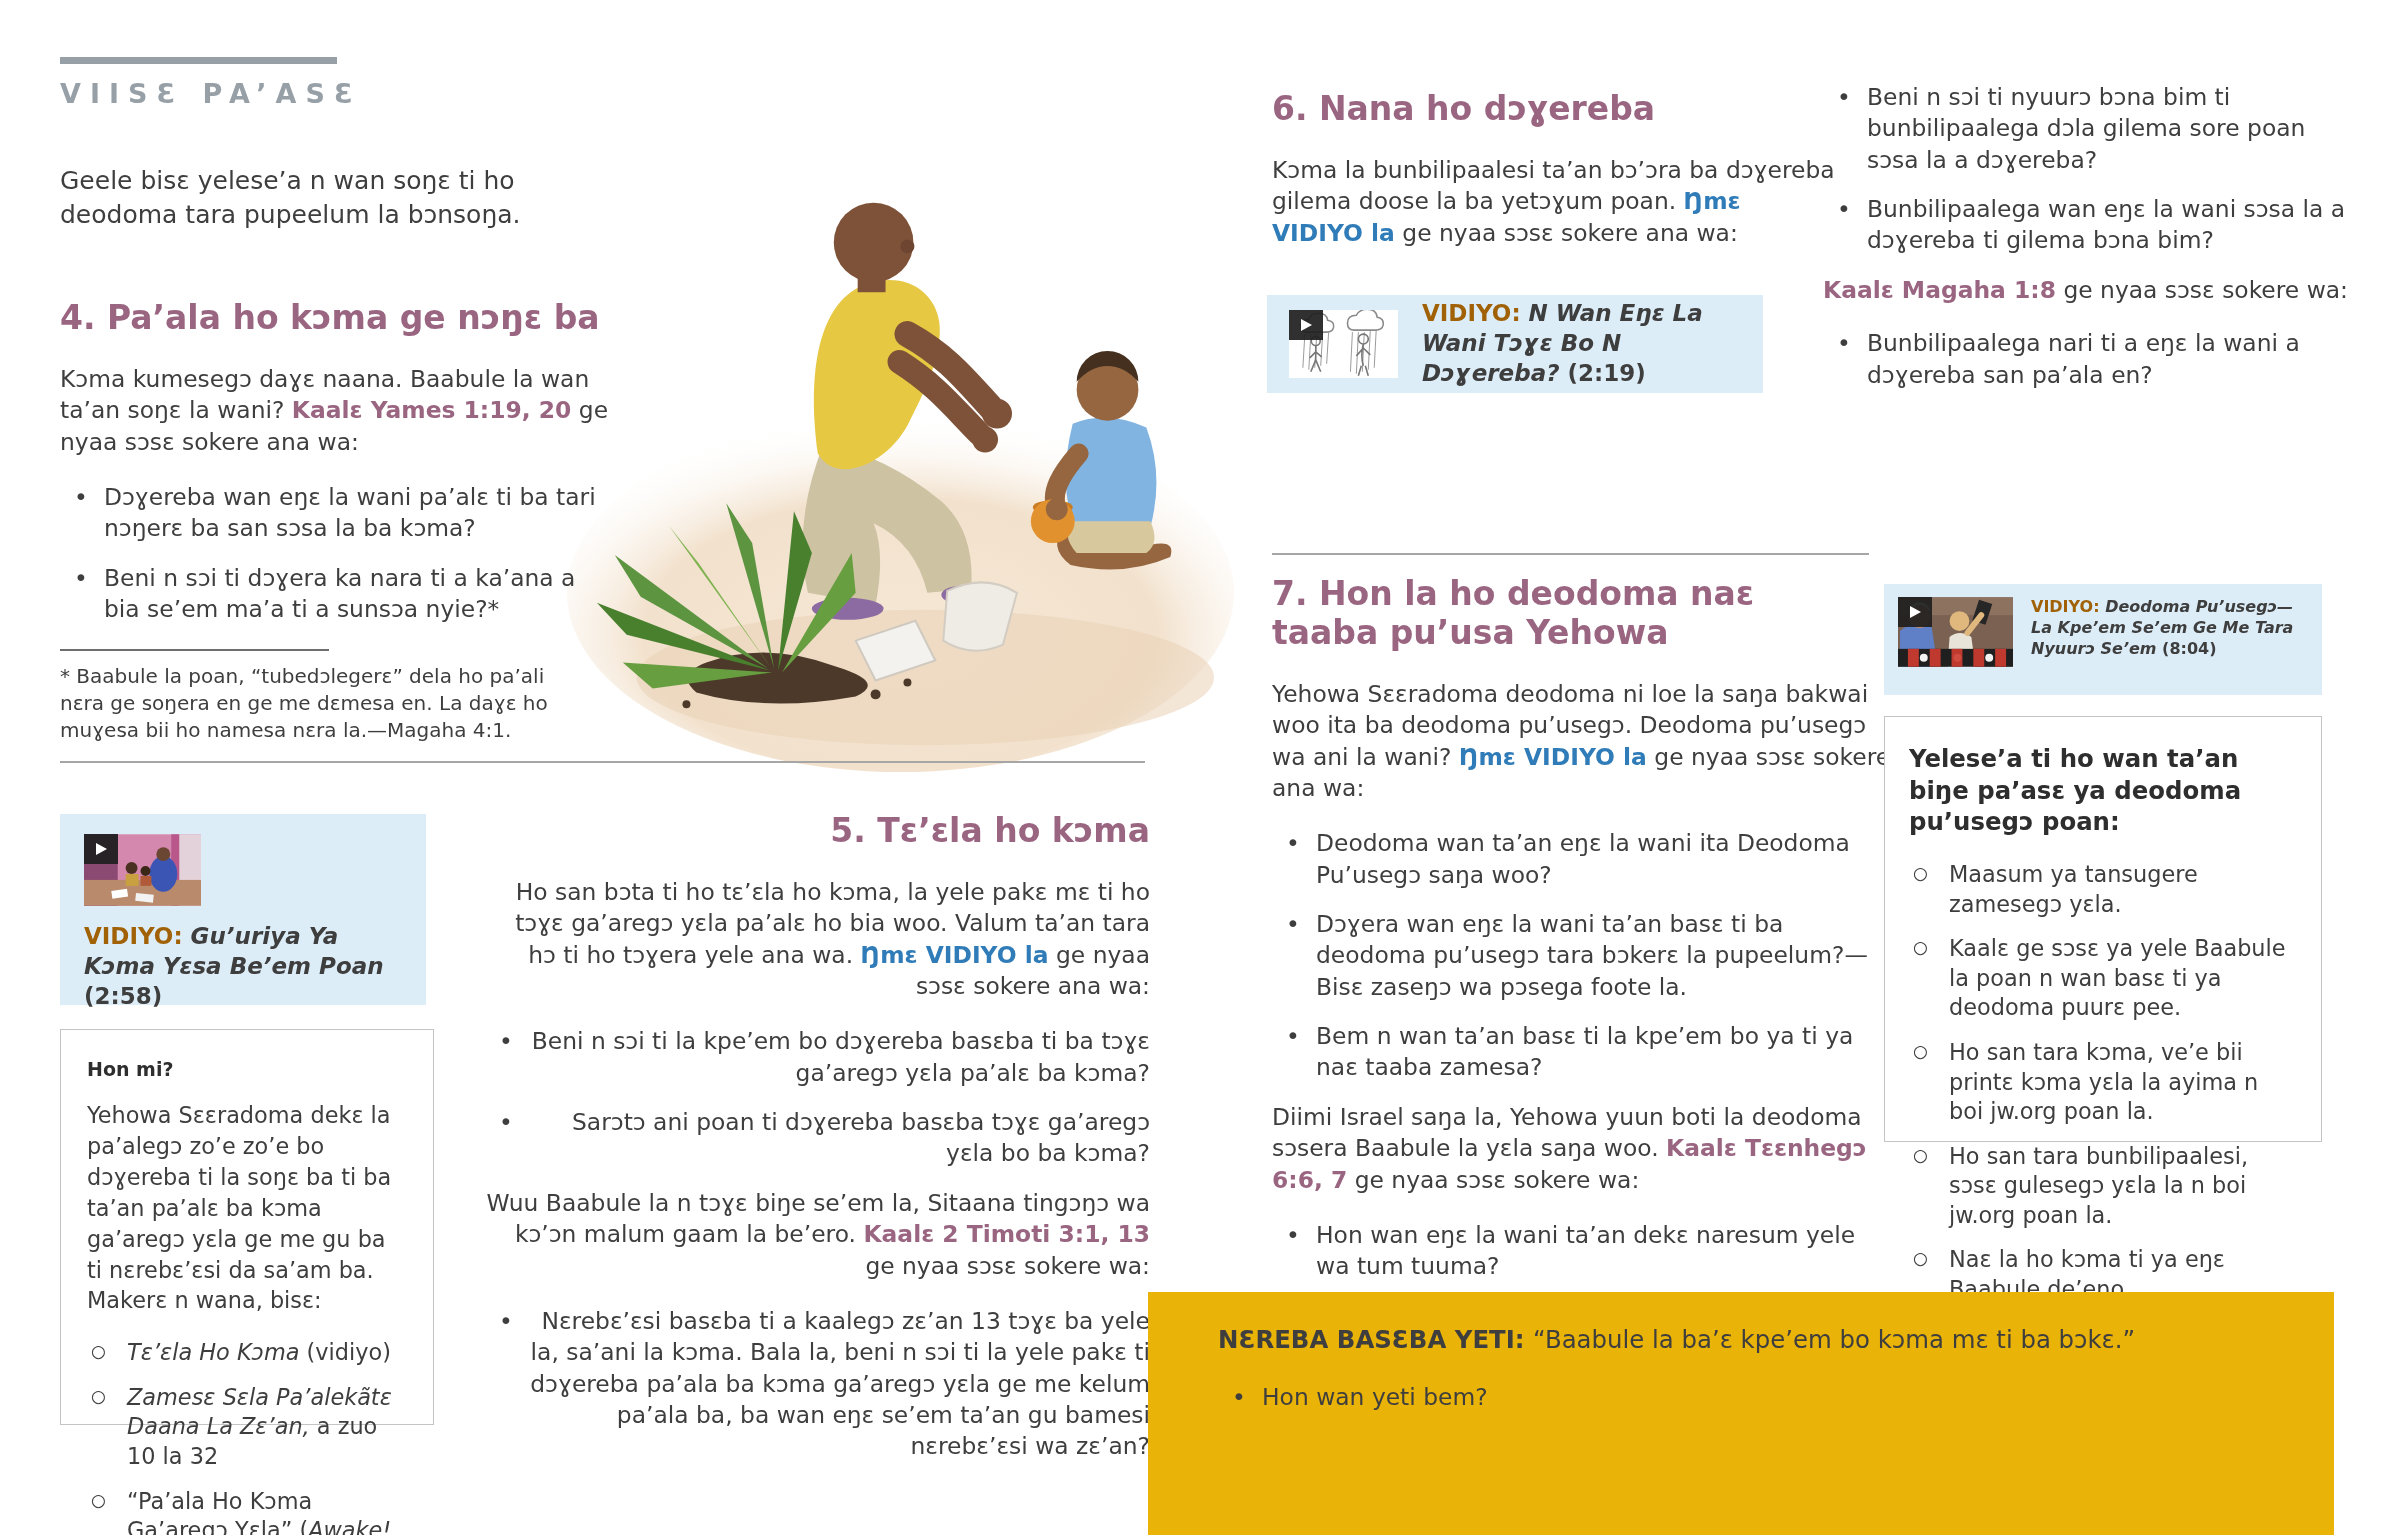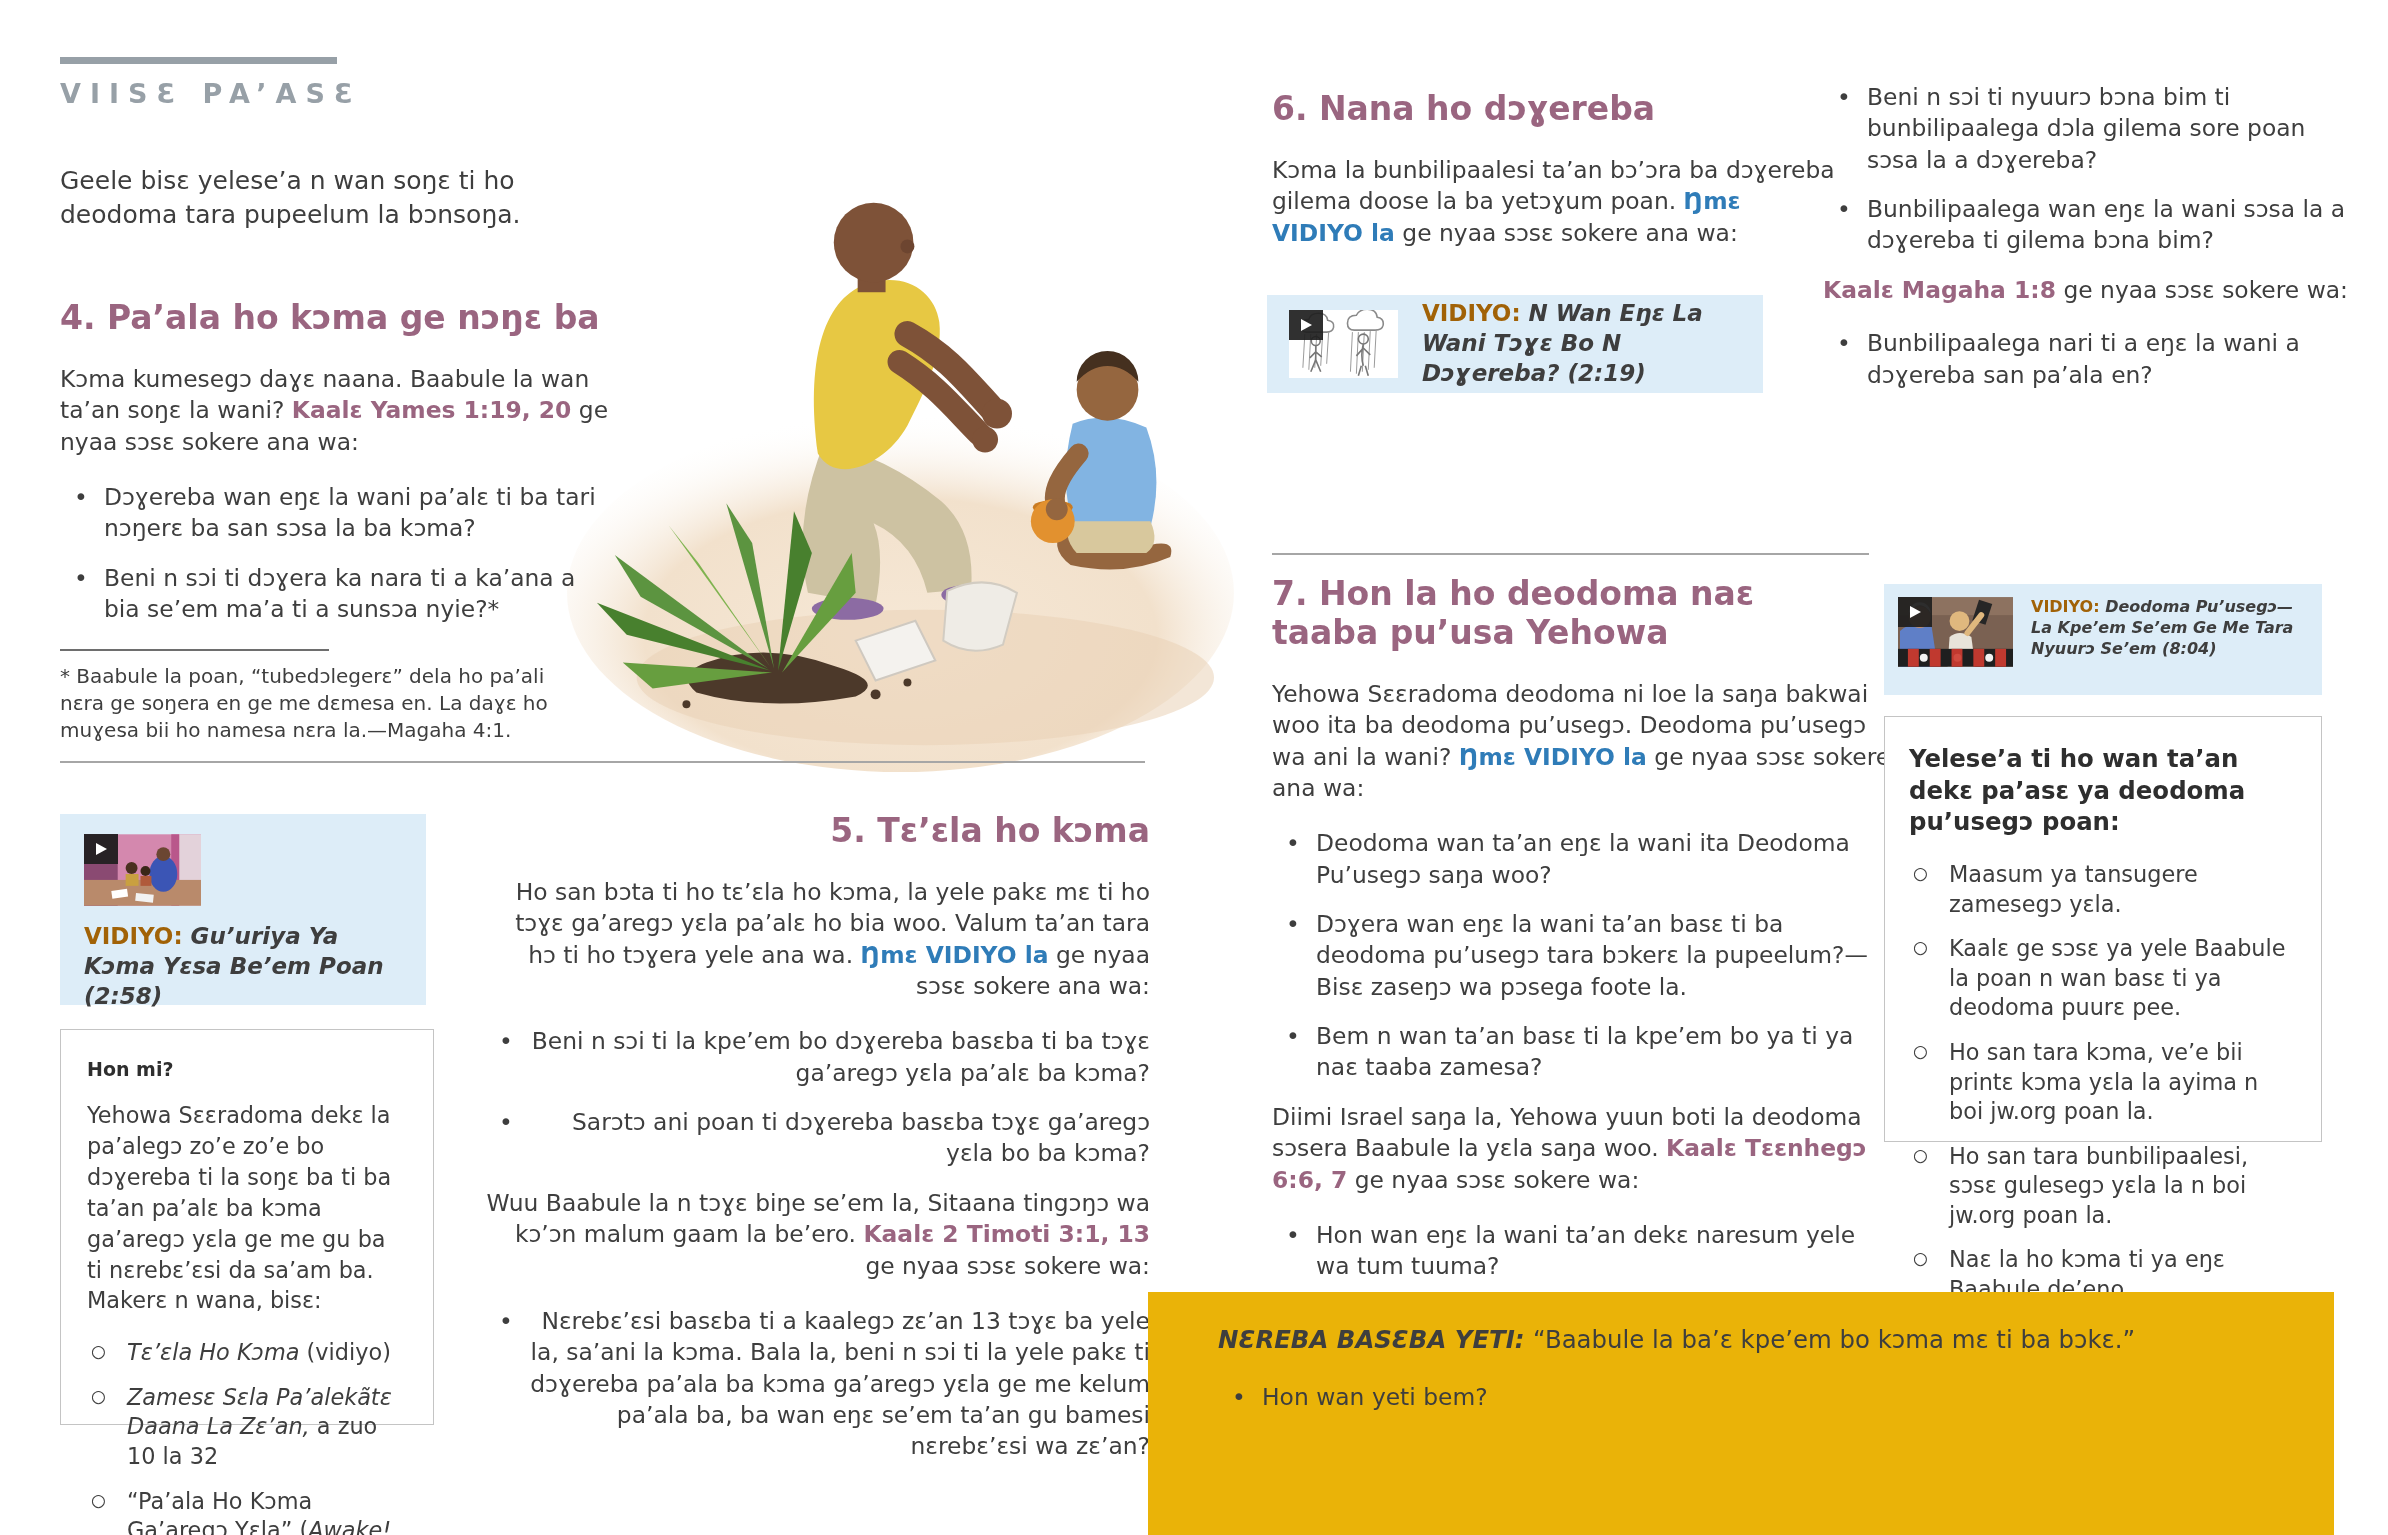--- a/index.html
+++ b/index.html
@@ -55,7 +55,7 @@
   .band-head{position:absolute;left:70px;top:32px;width:1075px;font-size:24.4px;line-height:1.3;}
   .band ul.dots{position:absolute;left:70px;top:86px;width:896px;}
   
-  .seg-b{font-weight:700;font-style:italic;}
+  .seg-b{font-weight:700;}
   .seg-i{font-style:italic;}
   .seg-bi{font-weight:700;font-style:italic;}
   .seg-ref{color:#9a6580;font-weight:700;}

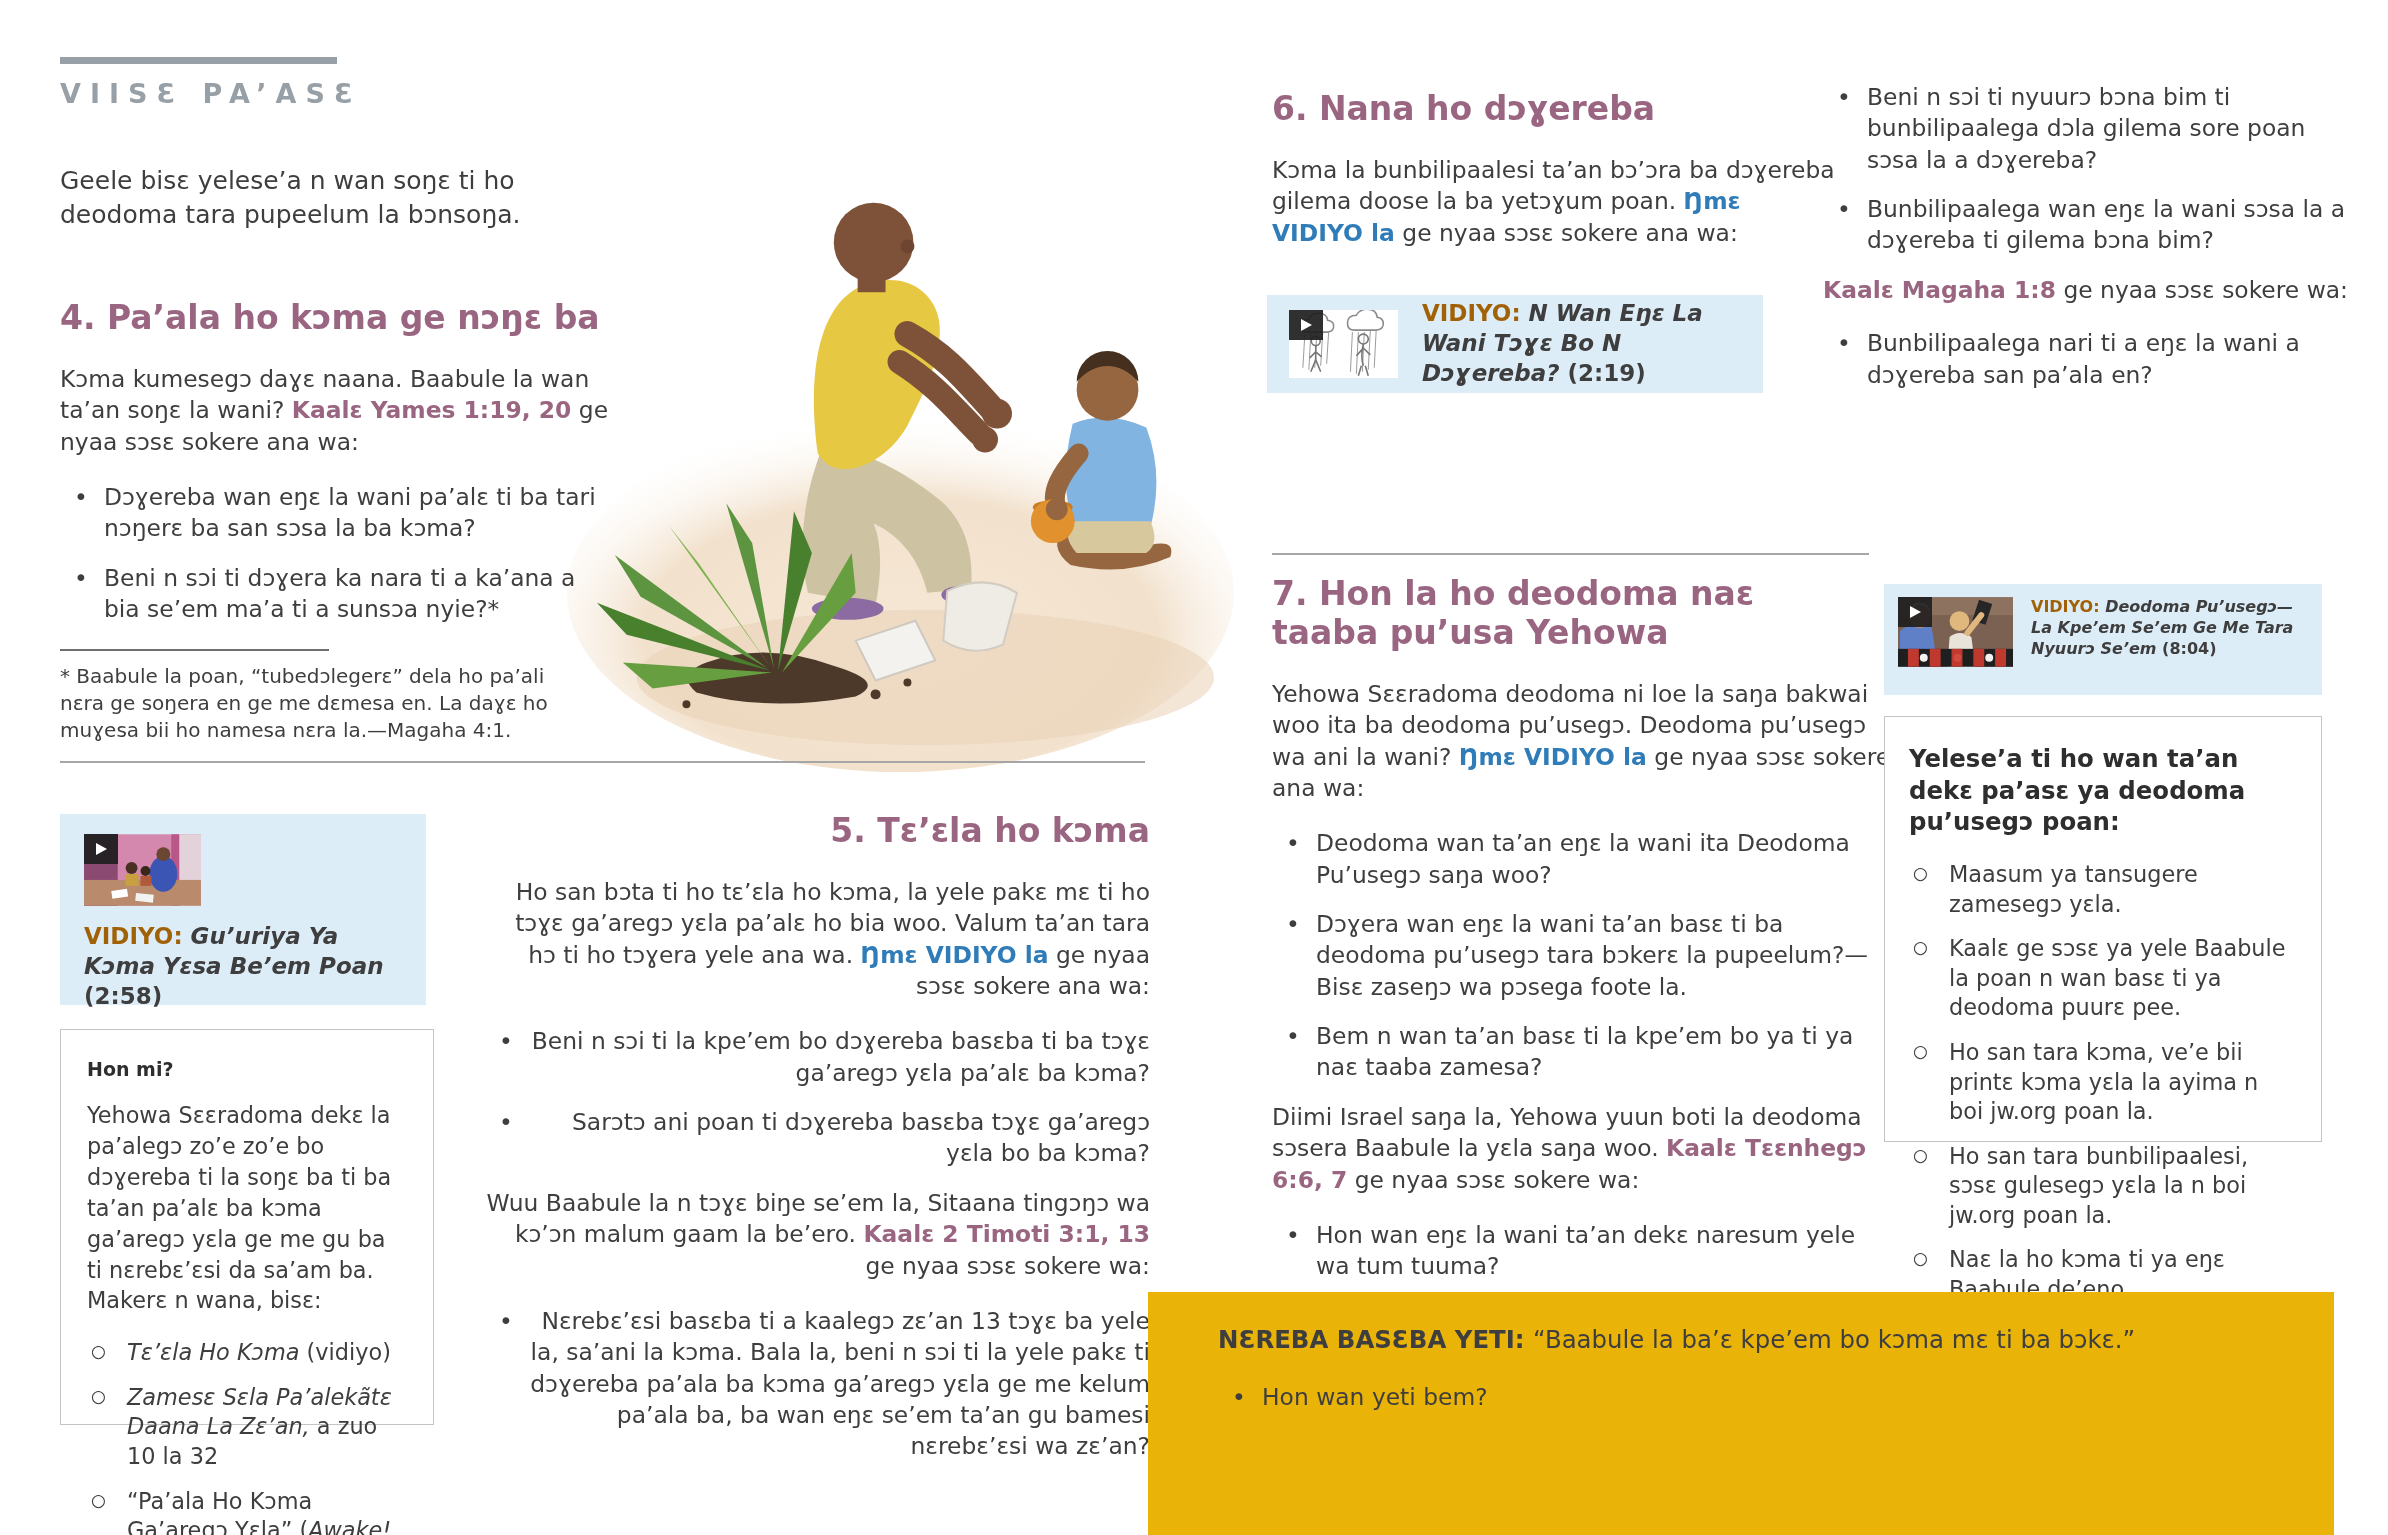--- a/index.html
+++ b/index.html
@@ -285,7 +285,7 @@
   </div>
 
   <div class="boxed tips">
-    <h3>Yelese’a ti ho wan ta’an dekɛ pa’asɛ ya deodoma pu’usegɔ poan:</h3>
+    <h3>Yelese’a ti ho wan ta’an biŋe pa’asɛ ya deodoma pu’usegɔ poan:</h3>
     <ul class="circles">
       <li>Maasum ya tansugere zamesegɔ yɛla.</li>
       <li>Kaalɛ ge sɔsɛ ya yele Baabule la poan n wan basɛ ti ya deodoma puurɛ pee.</li>

